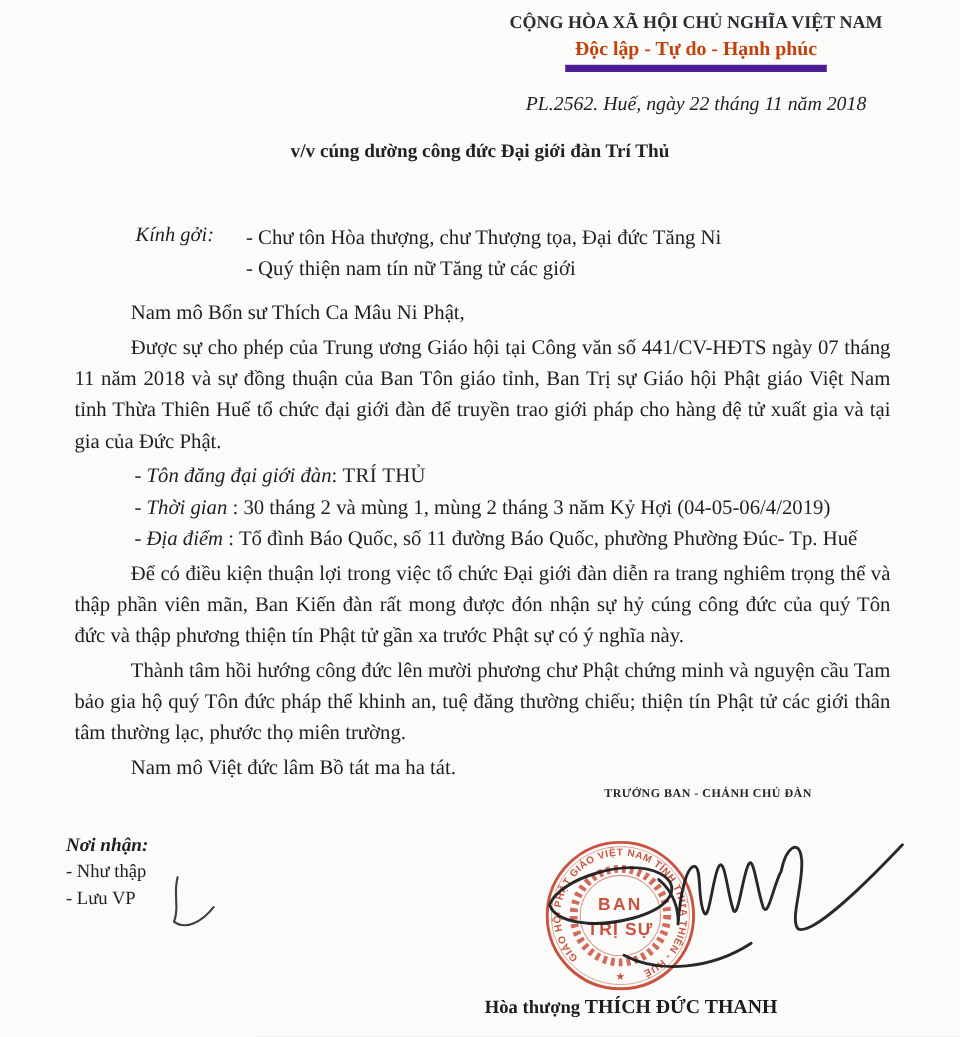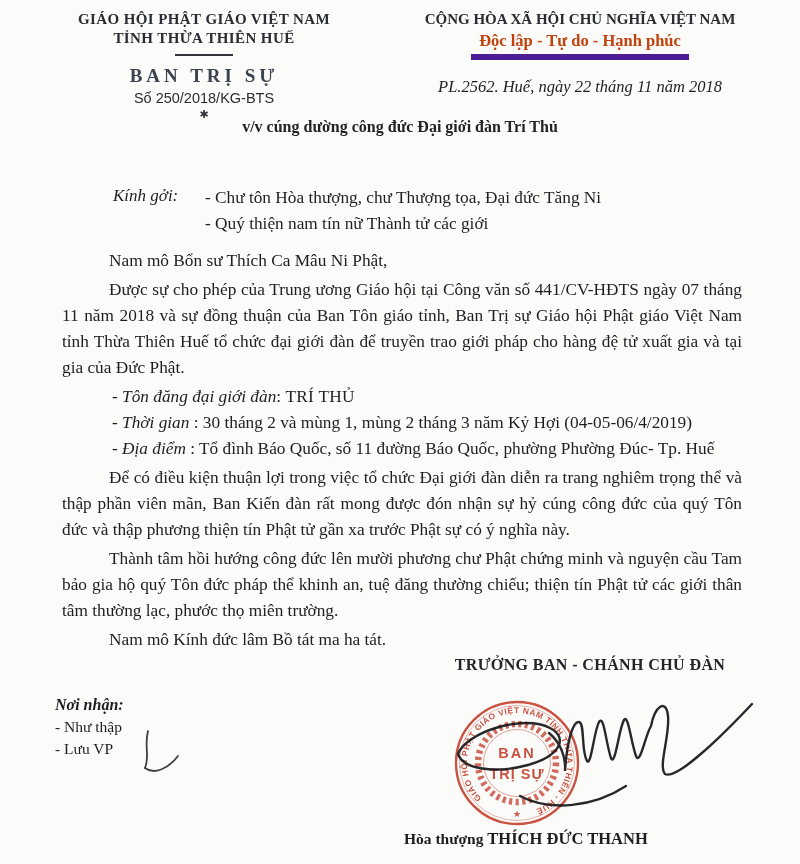--- a/index.html
+++ b/index.html
@@ -58,14 +58,6 @@
 
 <div class="page">
 
-  <div class="header-left">
-    <div class="org-line">GIÁO HỘI PHẬT GIÁO VIỆT NAM</div>
-    <div class="org-line">TỈNH THỪA THIÊN HUẾ</div>
-    <div class="div-short"></div>
-    <div class="dept">BAN TRỊ SỰ</div>
-    <div class="ref">Số 250/2018/KG-BTS</div>
-    <div class="mark">✱</div>
-  </div>
 
   <div class="header-right">
     <div class="country">CỘNG HÒA XÃ HỘI CHỦ NGHĨA VIỆT NAM</div>

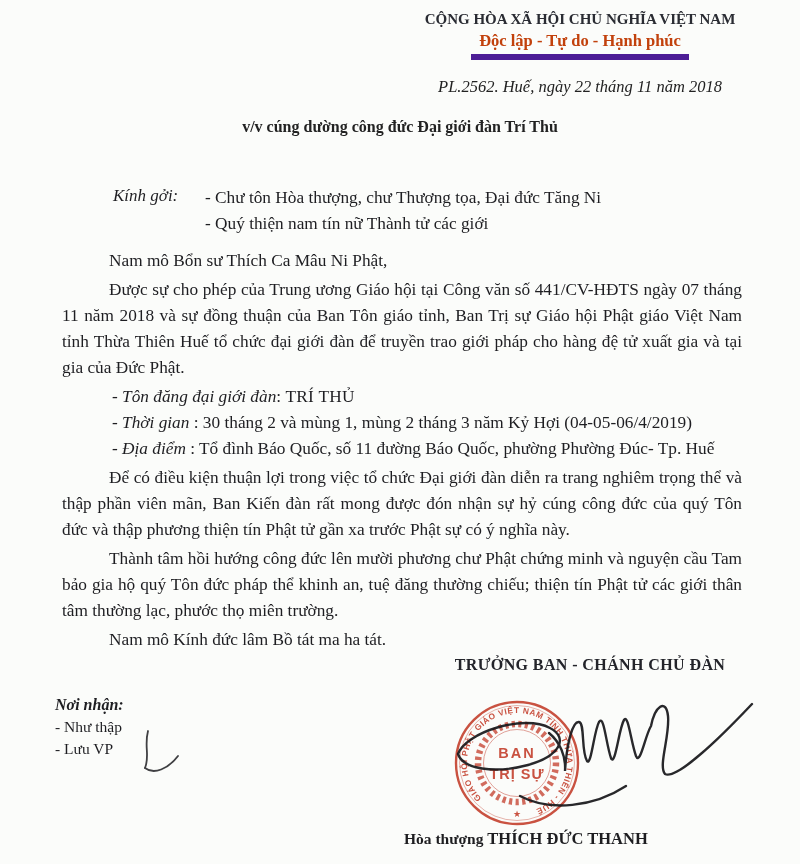--- a/index.html
+++ b/index.html
@@ -73,7 +73,7 @@
     <span class="recip-label">Kính gởi:</span>
     <div class="recip-items">
       <div>- Chư tôn Hòa thượng, chư Thượng tọa, Đại đức Tăng Ni</div>
-      <div>- Quý thiện nam tín nữ Thành tử các giới</div>
+      <div>- Quý thiện nam tín nữ Tăng tử các giới</div>
     </div>
   </div>
 

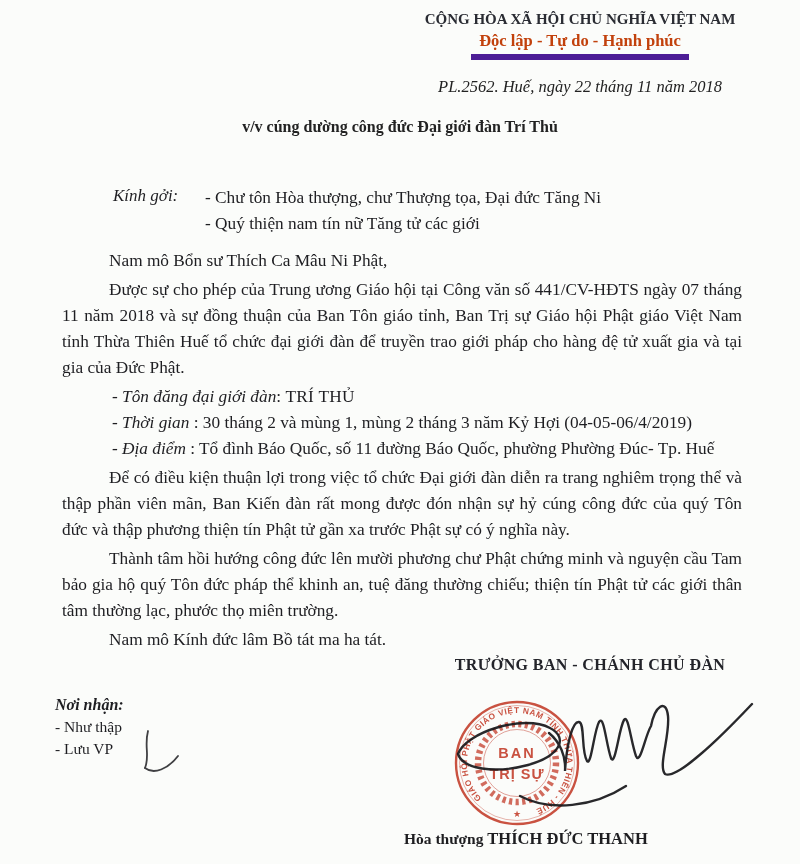--- a/index.html
+++ b/index.html
@@ -93,7 +93,7 @@
     </div>
     <p>Để có điều kiện thuận lợi trong việc tổ chức Đại giới đàn diễn ra trang nghiêm trọng thể và thập phần viên mãn, Ban Kiến đàn rất mong được đón nhận sự hỷ cúng công đức của quý Tôn đức và thập phương thiện tín Phật tử gần xa trước Phật sự có ý nghĩa này.</p>
     <p>Thành tâm hồi hướng công đức lên mười phương chư Phật chứng minh và nguyện cầu Tam bảo gia hộ quý Tôn đức pháp thể khinh an, tuệ đăng thường chiếu; thiện tín Phật tử các giới thân tâm thường lạc, phước thọ miên trường.</p>
-    <p class="no-justify">Nam mô Kính đức lâm Bồ tát ma ha tát.</p>
+    <p class="no-justify">Nam mô Việt đức lâm Bồ tát ma ha tát.</p>
   </div>
 
   <div class="sig-block">

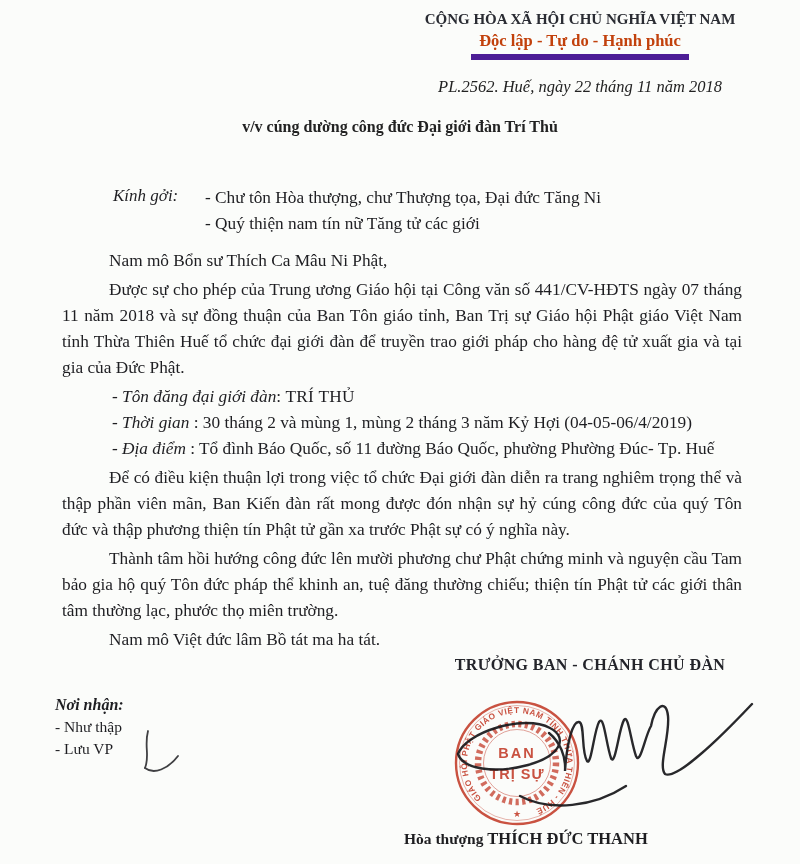--- a/index.html
+++ b/index.html
@@ -42,7 +42,7 @@
   .sig-line1{font-size:15.5px;line-height:21px;}
   .sig-line1 b{letter-spacing:.3px;}
   .sig-conj{font-size:14.5px;}
-  .sig-line2{font-size:16px;font-weight:bold;letter-spacing:.4px;margin-top:1px;}
+  .sig-line2{font-size:10px;font-weight:bold;letter-spacing:.4px;margin-top:1px;}
   .signer{position:absolute;left:404px;top:829px;width:372px;
           font-weight:bold;font-size:16.5px;color:#1d1d20;}
   .signer .signer-title{font-size:15.5px;}

